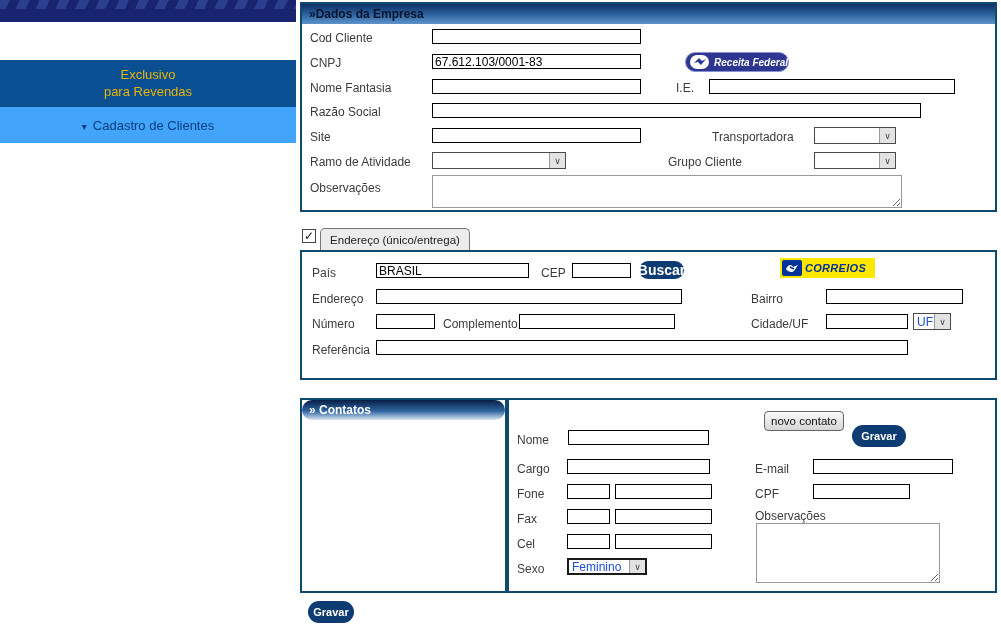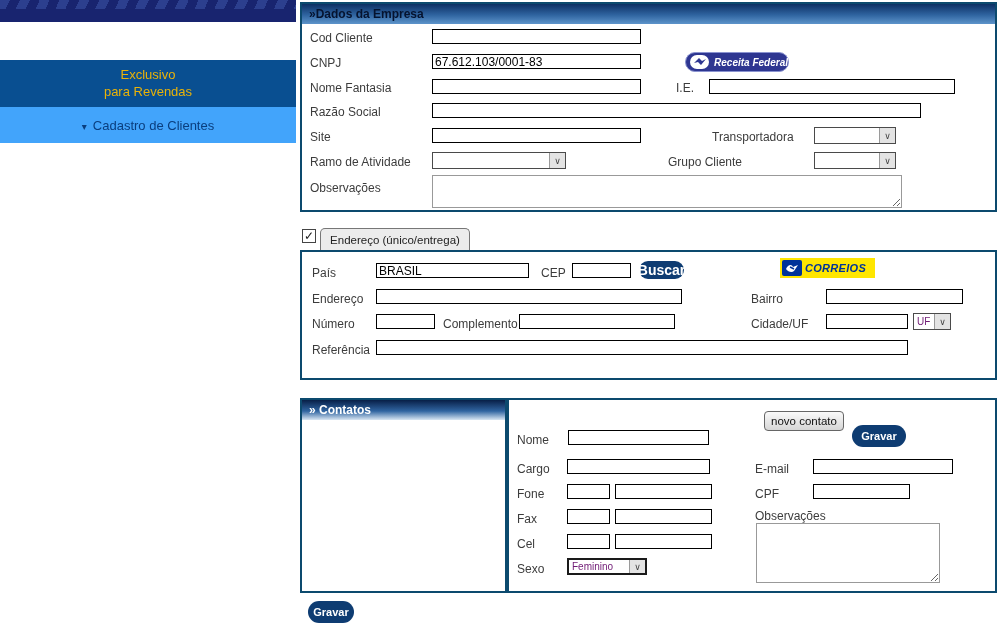--- a/index.html
+++ b/index.html
@@ -29,7 +29,7 @@
   .ta  { position:absolute; border:1px solid #999; background:#fff; resize:both; font-family:"Liberation Sans",sans-serif; font-size:12px; }
 
   .sel { position:absolute; height:17px; border:1px solid #4a4a4a; background:#fff; display:flex; align-items:center; cursor:pointer; }
-  .sel .txt { flex:1; font-size:10px; padding-left:3px; color:#701a75; overflow:hidden; }
+  .sel .txt { flex:1; font-size:12px; padding-left:3px; color:#1d4ed8; overflow:hidden; }
   .sel .arr { width:16px; height:100%; background:#e3e3e3; border-left:1px solid #9a9a9a;
               display:flex; align-items:center; justify-content:center; font-size:9px; color:#444; }
   .sel-bold { border:2px solid #1a1a1a; }

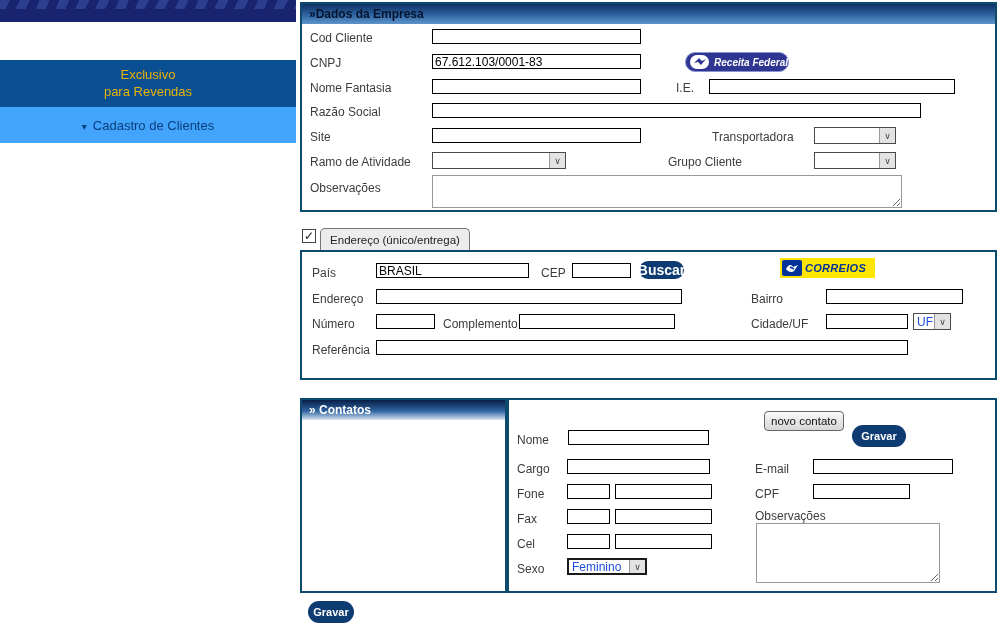--- a/index.html
+++ b/index.html
@@ -21,7 +21,7 @@
   .panel { position:absolute; background:#fff; border:2px solid #0c4a6e; }
   .hdr { height:20px; line-height:20px; padding-left:7px; font-size:12px; font-weight:bold; }
   .hdr-dark-text { color:#05132f; background:linear-gradient(to bottom,#0d3064 0%,#2f64a0 55%,#5d94ca 100%); }
-  .hdr-light-text { color:#ffffff; background:linear-gradient(to bottom,#081f47 0%,#2f64a0 55%,#d9e6f3 100%); }
+  .hdr-light-text { color:#ffffff; background:linear-gradient(to bottom,#081f47 0%,#2f64a0 55%,#d9e6f3 100%);border-radius:10px; }
 
   .lbl { position:absolute; font-size:12px; color:#3c3c3c; white-space:nowrap; }
   .fld { position:absolute; height:15px; border:1px solid #000; background:#fff; font-family:"Liberation Sans",sans-serif;

